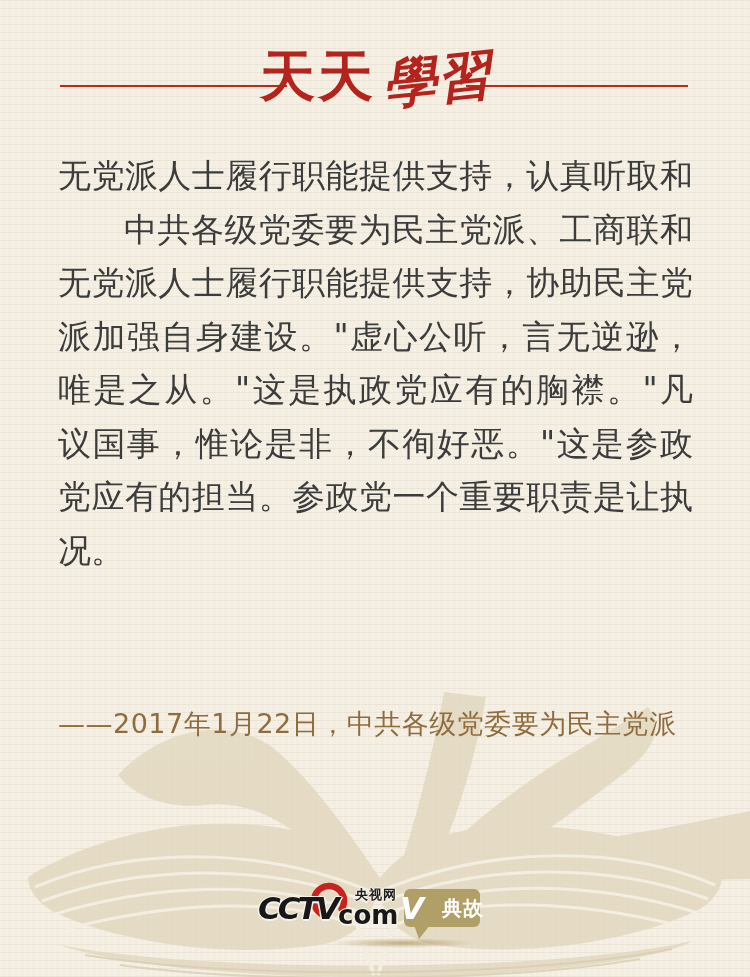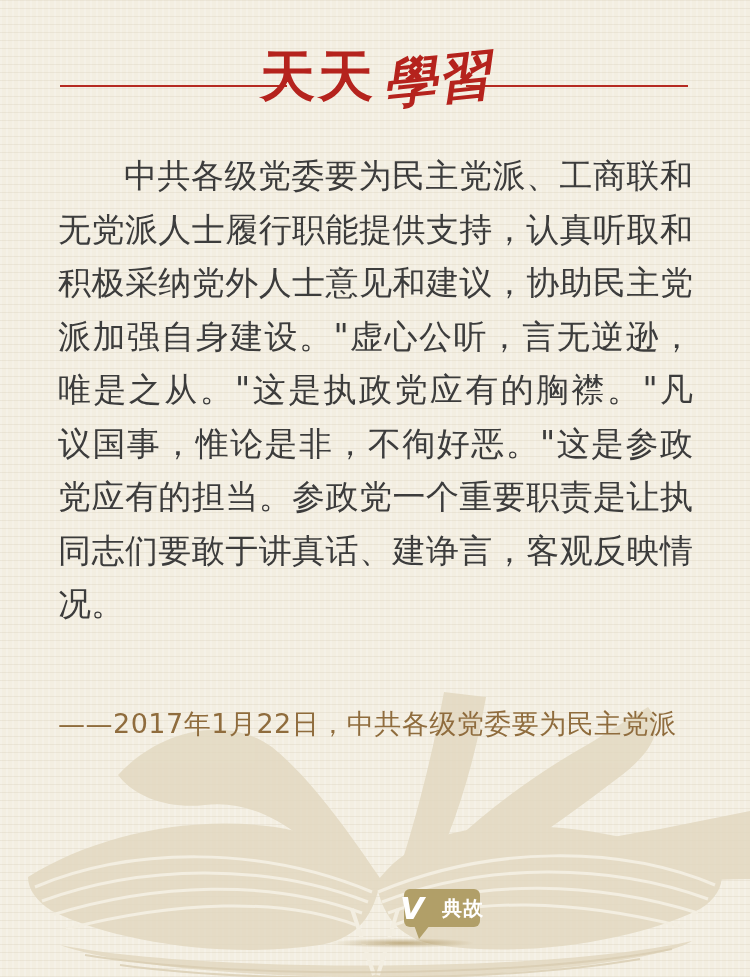--- a/index.html
+++ b/index.html
@@ -138,8 +138,8 @@
   </div>
 
   <div class="quote">
+    <div class="line">无党派人士履行职能提供支持，认真听取和</div>
     <div class="line indent">中共各级党委要为民主党派、工商联和</div>
-    <div class="line">无党派人士履行职能提供支持，认真听取和</div>
     <div class="line">积极采纳党外人士意见和建议，协助民主党</div>
     <div class="line">派加强自身建设。"虚心公听，言无逆逊，</div>
     <div class="line">唯是之从。"这是执政党应有的胸襟。"凡</div>

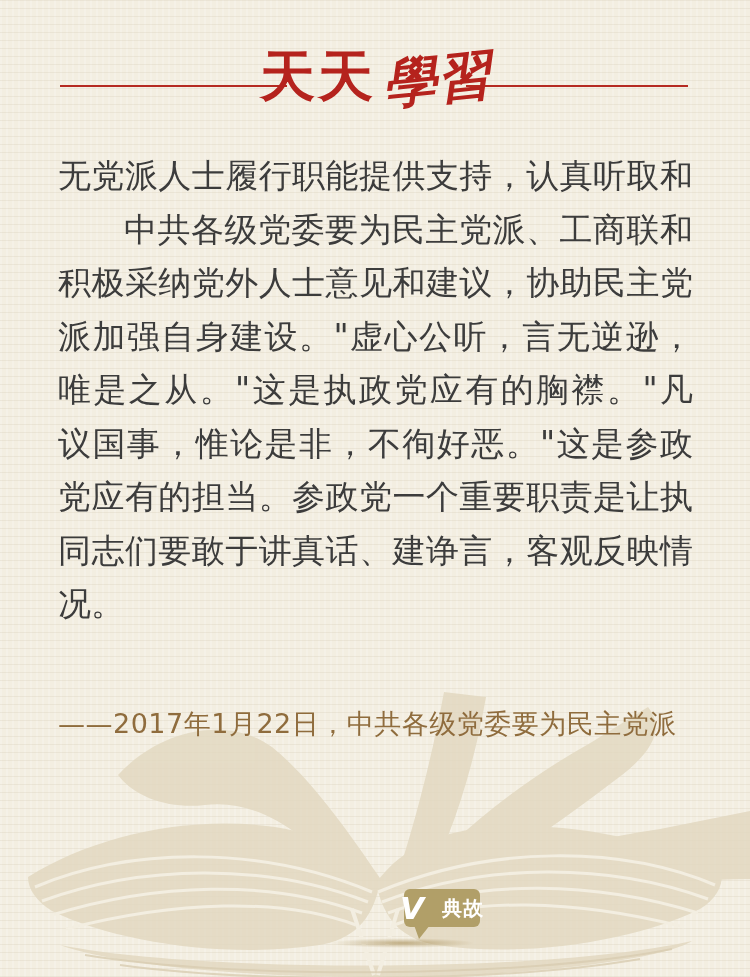--- a/index.html
+++ b/index.html
@@ -140,7 +140,7 @@
   <div class="quote">
     <div class="line">无党派人士履行职能提供支持，认真听取和</div>
     <div class="line indent">中共各级党委要为民主党派、工商联和</div>
-    <div class="line">积极采纳党外人士意见和建议，协助民主党</div>
+    <div class="line">无党派人士履行职能提供支持，协助民主党</div>
     <div class="line">派加强自身建设。"虚心公听，言无逆逊，</div>
     <div class="line">唯是之从。"这是执政党应有的胸襟。"凡</div>
     <div class="line">议国事，惟论是非，不徇好恶。"这是参政</div>

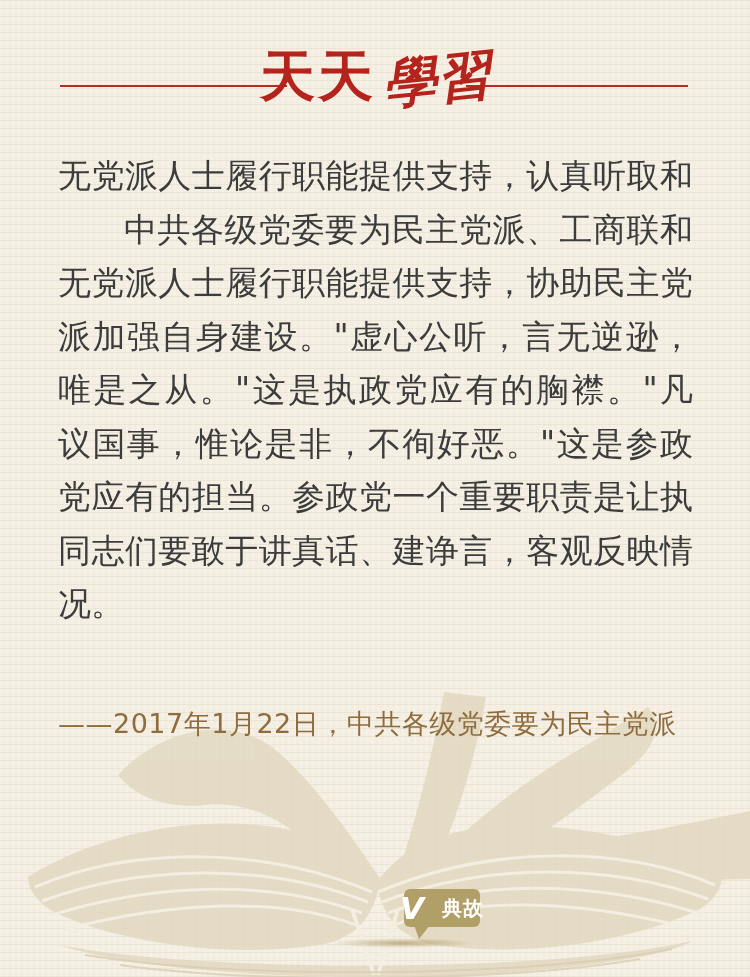--- a/index.html
+++ b/index.html
@@ -145,7 +145,6 @@
     <div class="line">唯是之从。"这是执政党应有的胸襟。"凡</div>
     <div class="line">议国事，惟论是非，不徇好恶。"这是参政</div>
     <div class="line">党应有的担当。参政党一个重要职责是让执</div>
-    <div class="line">同志们要敢于讲真话、建诤言，客观反映情</div>
     <div class="line last">况。</div>
   </div>
 

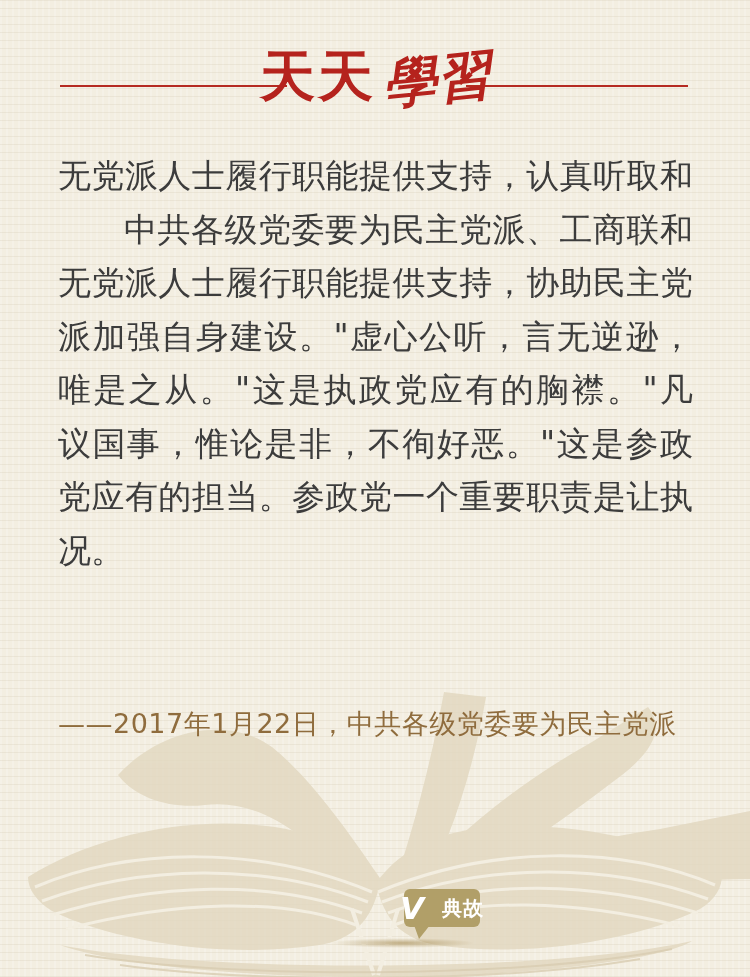--- a/index.html
+++ b/index.html
@@ -151,6 +151,14 @@
   <div class="attribution">——2017年1月22日，中共各级党委要为民主党派</div>
 
   <div class="logos">
+    <div class="cctv">
+      <svg class="cctv-ring" width="46" height="46" viewBox="0 0 46 46" aria-hidden="true">
+        <circle cx="23" cy="21" r="15" fill="none" stroke="#c8231c" stroke-width="6.5" stroke-dasharray="76 19" stroke-linecap="round" transform="rotate(100 23 21)"></circle>
+      </svg>
+      <span class="cctv-letters">CCTV</span>
+      <span class="cctv-cn">央视网</span>
+      <span class="cctv-com">com</span>
+    </div>
     <div class="badge">
       <span class="v">V</span>
       <span class="cn">典故</span>

